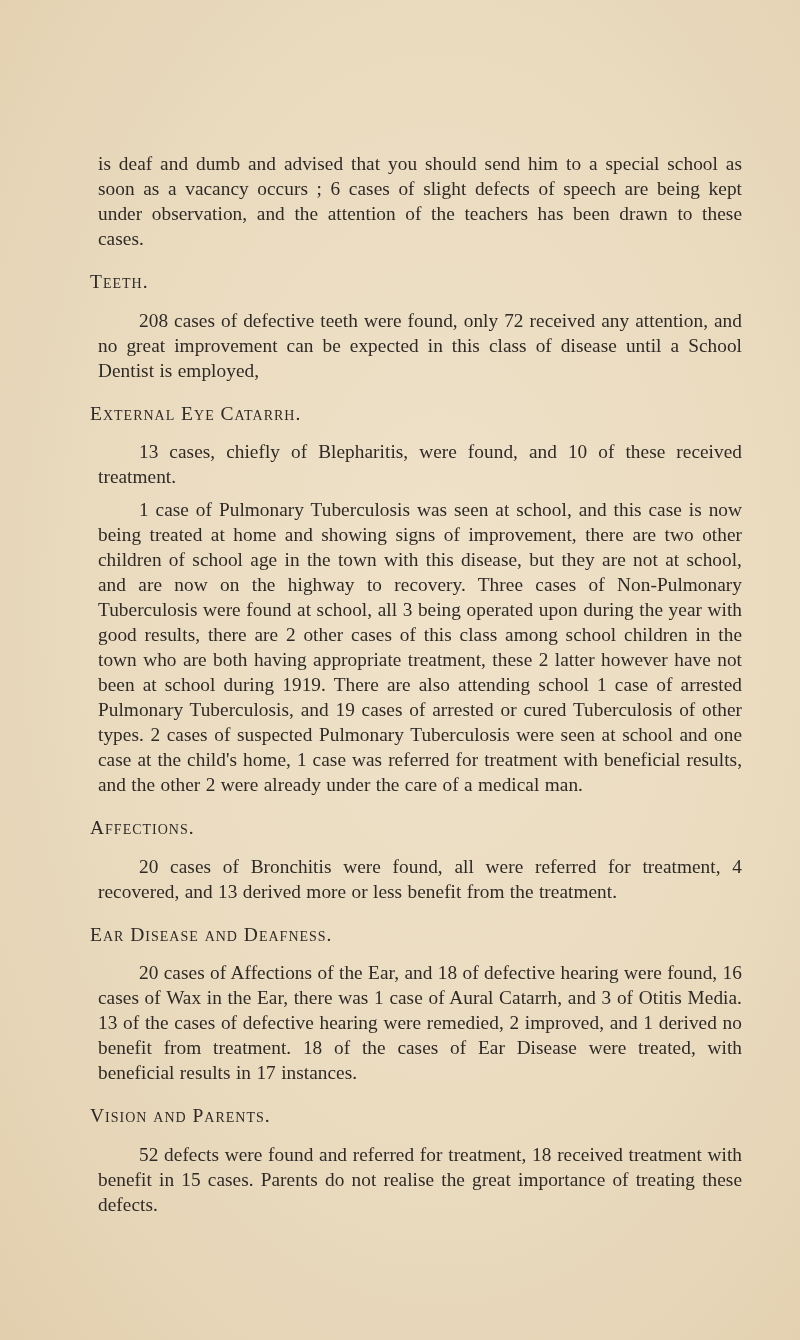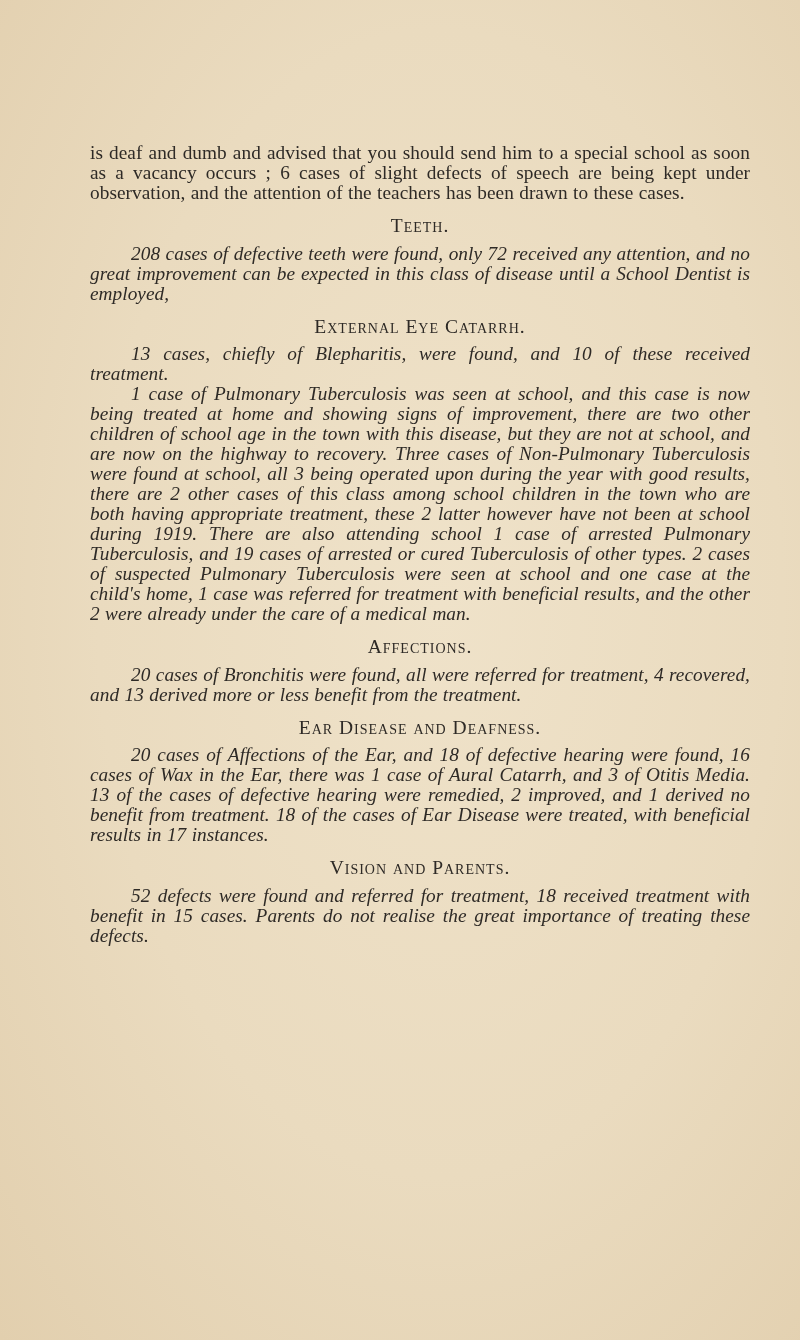--- a/index.html
+++ b/index.html
@@ -21,9 +21,9 @@
       width: 660px;
     }
     p {
-      margin: 0;
+      margin: 8px;
       font-size: 19.3px;
-      line-height: 20px;
+      line-height: 25px;
       text-align: justify;
       letter-spacing: 0.05px;
       word-spacing: 0.5px;

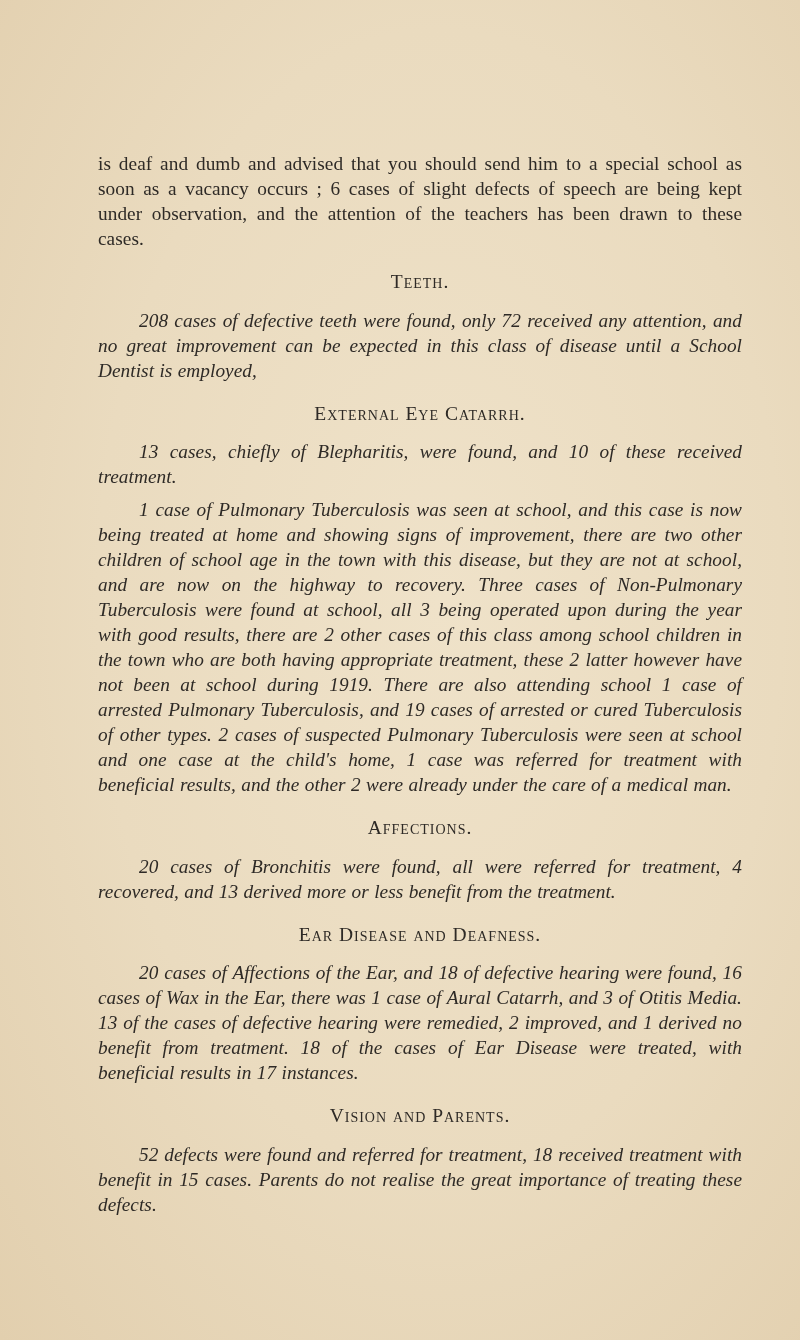--- a/index.html
+++ b/index.html
@@ -40,7 +40,6 @@
       font-weight: normal;
       font-size: 19.5px;
       line-height: 26.6px;
-      text-align: center;
       font-variant: small-caps;
       letter-spacing: 1px;
       padding-top: 10px;

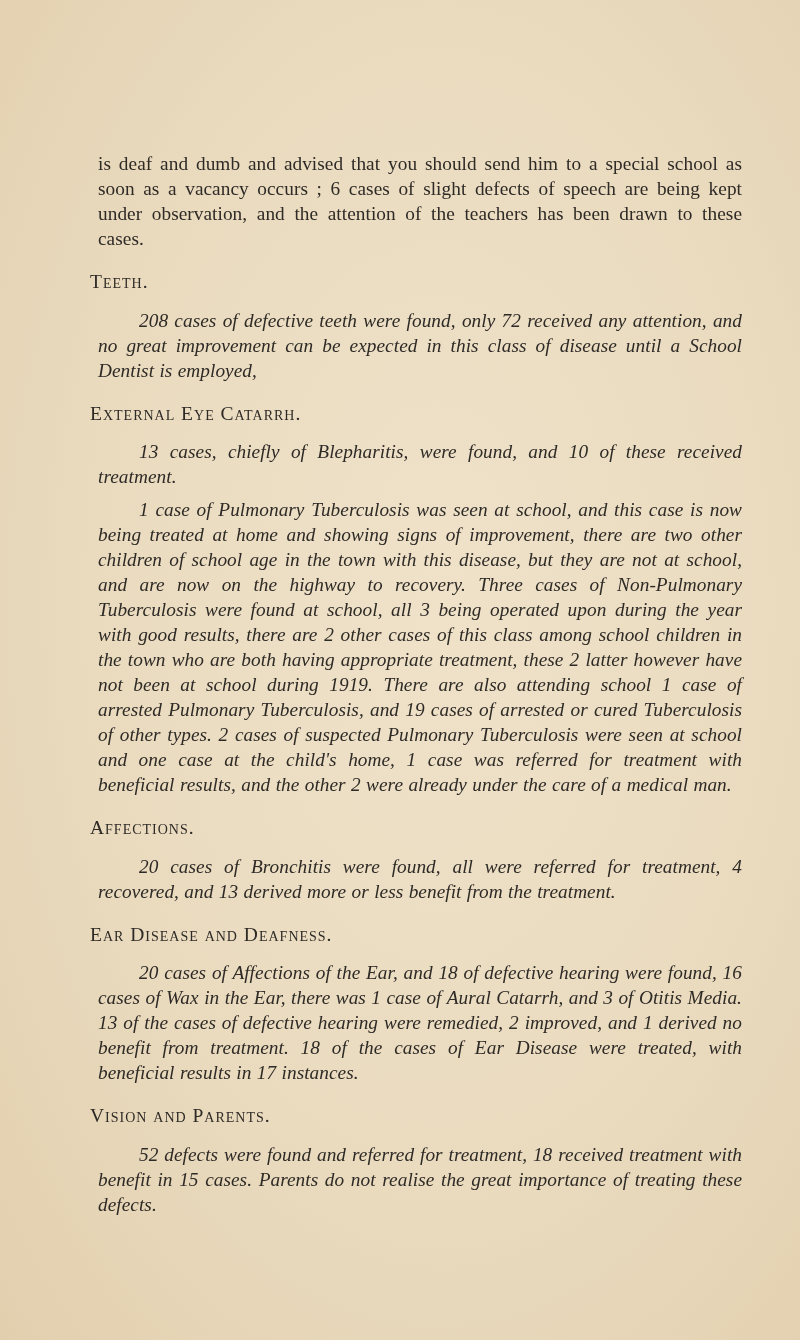--- a/index.html
+++ b/index.html
@@ -30,7 +30,6 @@
     }
     p.indent {
       text-indent: 41px;
-      font-style: italic;
     }
     p.cont {
       text-indent: 0;

